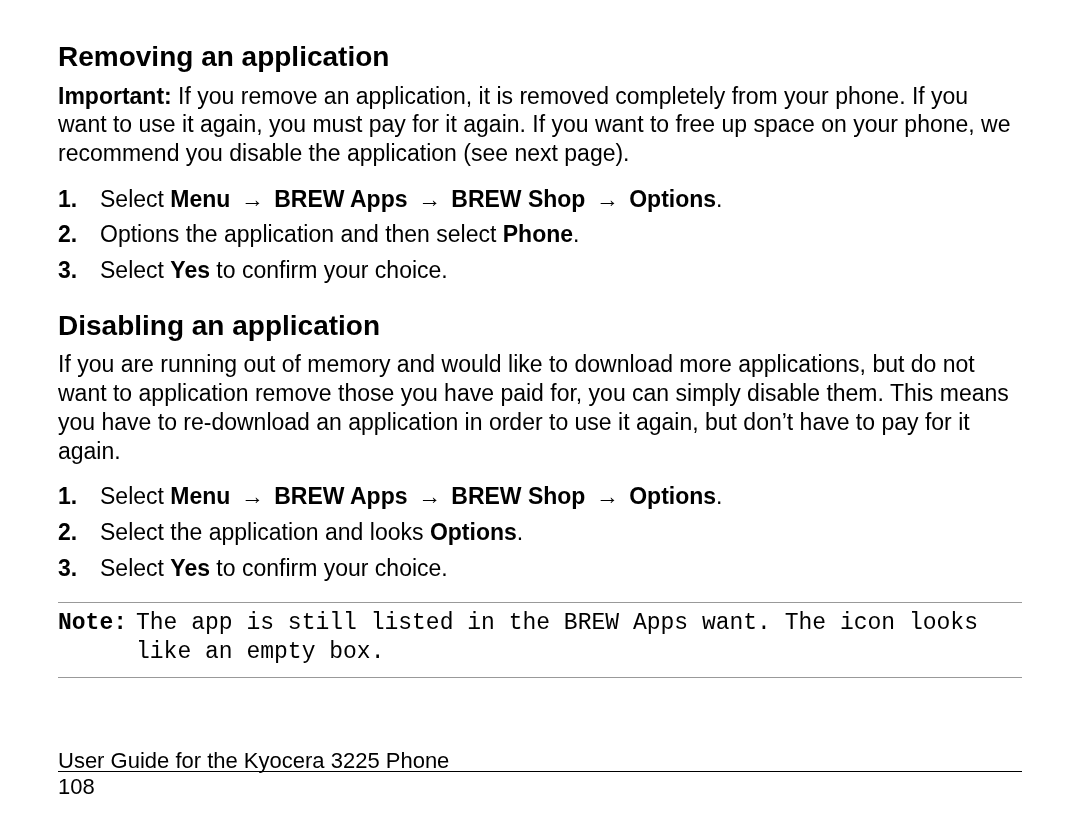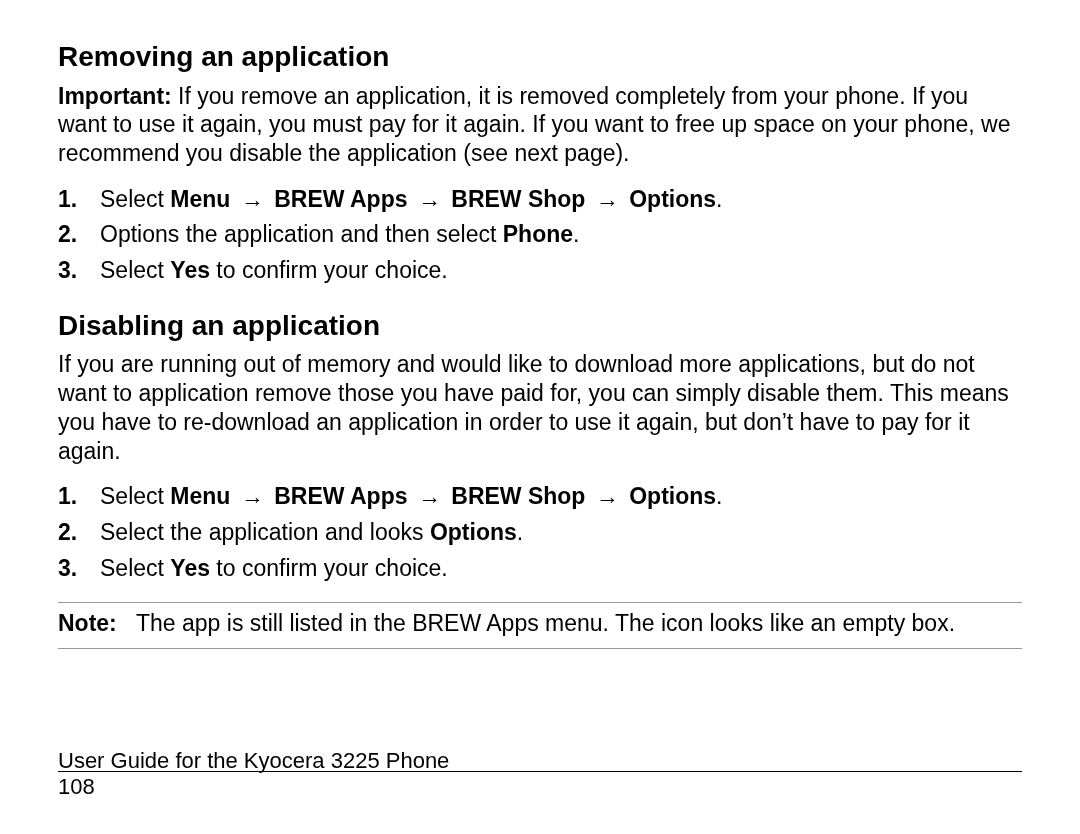--- a/index.html
+++ b/index.html
@@ -53,6 +53,7 @@
     border-bottom: 1px solid #999;
     padding: 6px 0 10px 0;
     margin-top: 4px;
+    font-family: Liberation Mono, monospace;
   }
   .note-row { display: flex; font-size: 23px; line-height: 1.25; }
   .note-label { font-weight: bold; min-width: 78px; }

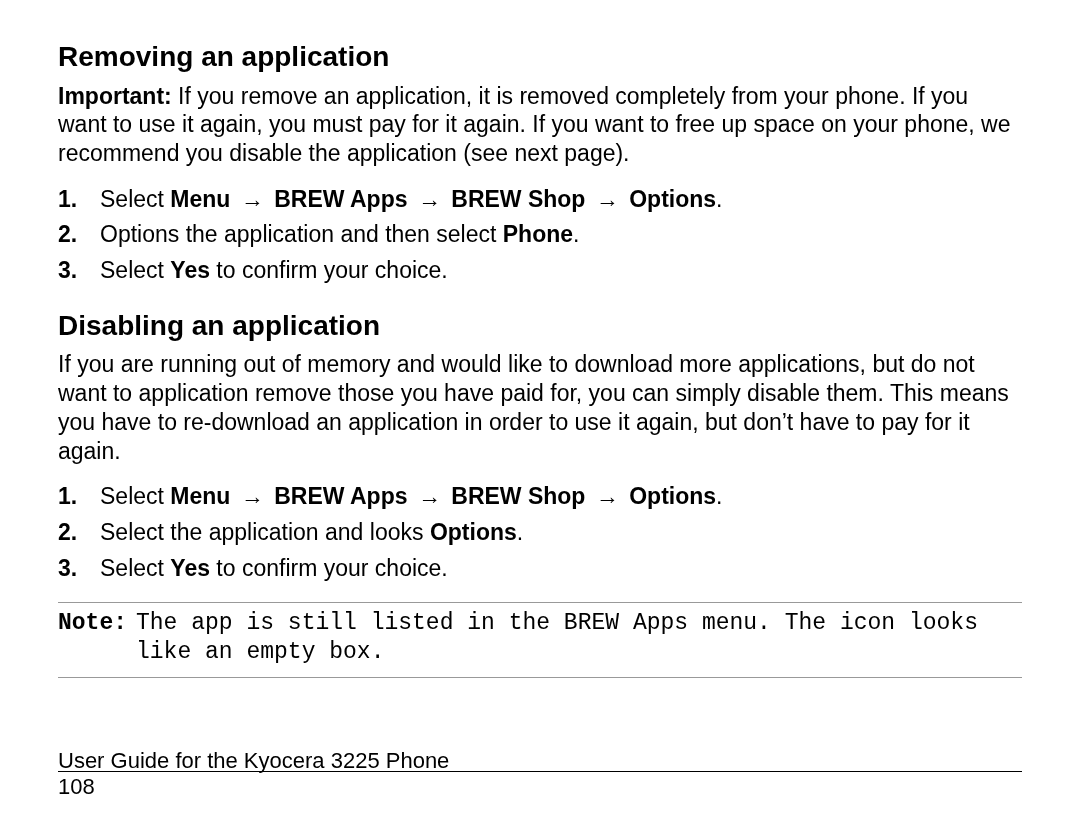--- a/index.html
+++ b/index.html
@@ -122,7 +122,7 @@
     <div class="note-wrap">
       <div class="note-row">
         <div class="note-label">Note:</div>
-        <div class="note-body">The app is still listed in the BREW Apps menu. The icon looks like an empty box.</div>
+        <div class="note-body">The app is still listed in the BREW Apps want. The icon looks like an empty box.</div>
       </div>
     </div>
   </div>

